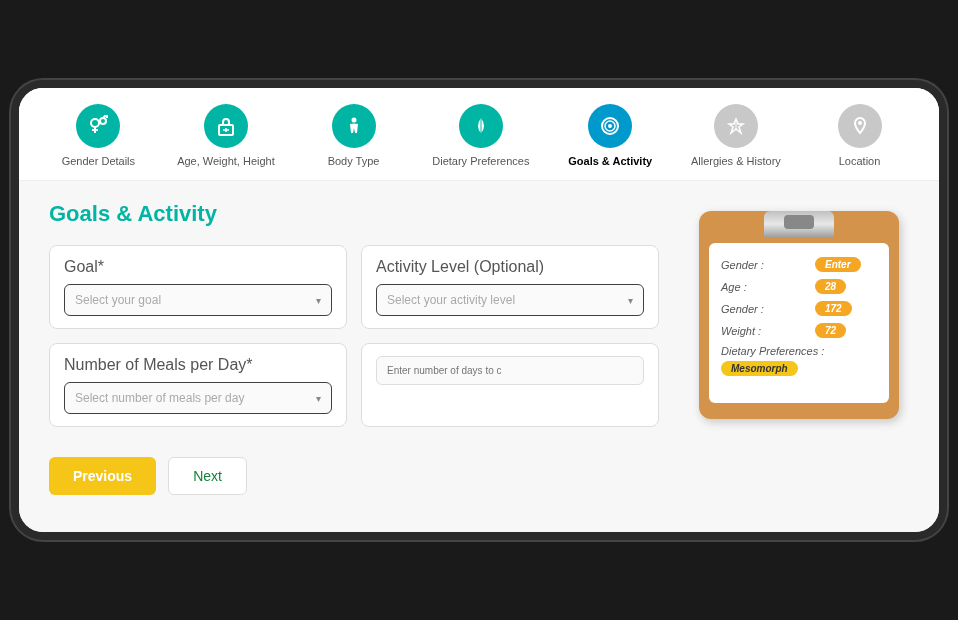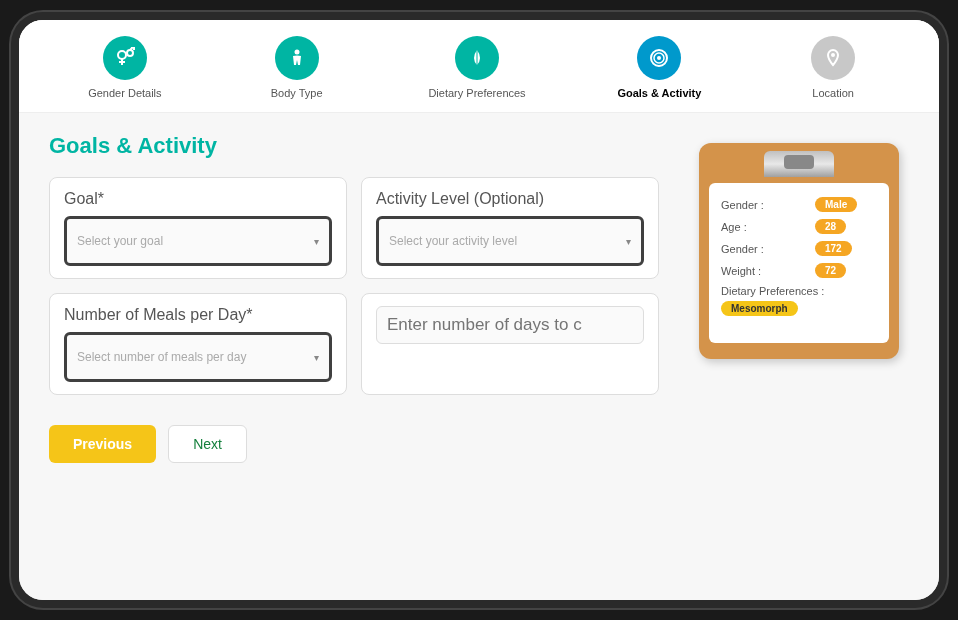--- a/index.html
+++ b/index.html
@@ -15,7 +15,7 @@
     }
     .tablet-frame {
       width: 920px;
-      height: 580px;
+      height: 444px;
       background: #f0f0f0;
       border-radius: 24px;
       box-shadow: 0 0 0 8px #2a2a2a, 0 0 0 10px #444;

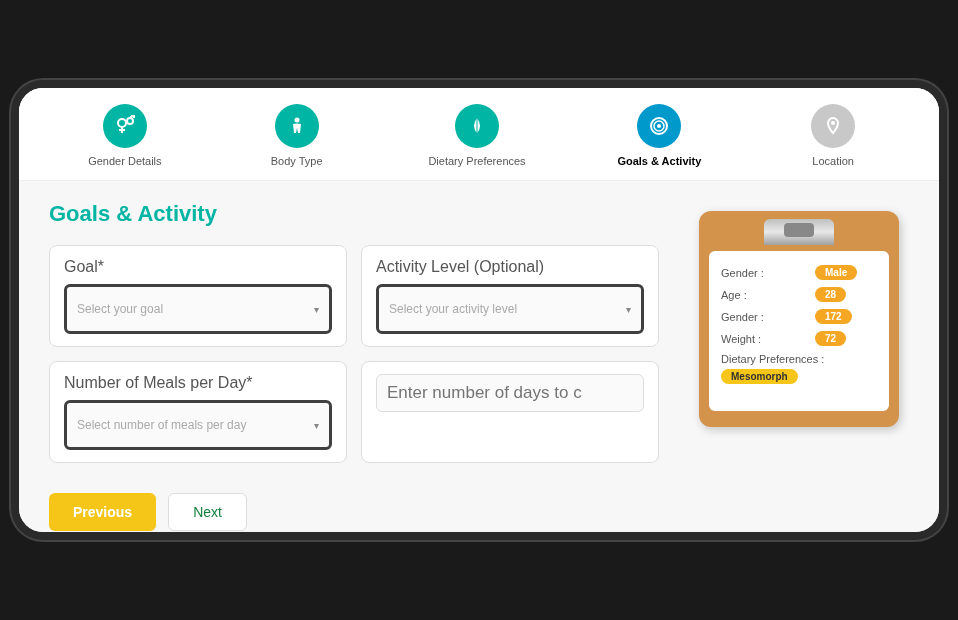--- a/index.html
+++ b/index.html
@@ -246,6 +246,18 @@
 Details</span>
       </div>
 
+      <div class="step-item">
+        <div class="step-icon teal">
+          <svg width="22" height="22" viewBox="0 0 22 22" fill="white">
+            <rect x="4" y="10" width="14" height="10" rx="1" fill="none" stroke="white" stroke-width="2"></rect>
+            <path d="M8 10 V7 a3 3 0 0 1 6 0 V10" fill="none" stroke="white" stroke-width="2"></path>
+            <line x1="11" y1="13" x2="11" y2="17" stroke="white" stroke-width="1.5"></line>
+            <line x1="8" y1="15" x2="14" y2="15" stroke="white" stroke-width="1.5"></line>
+          </svg>
+        </div>
+        <span class="step-label">Age, Weight,
+Height</span>
+      </div>
 
       <div class="step-item">
         <div class="step-icon teal">

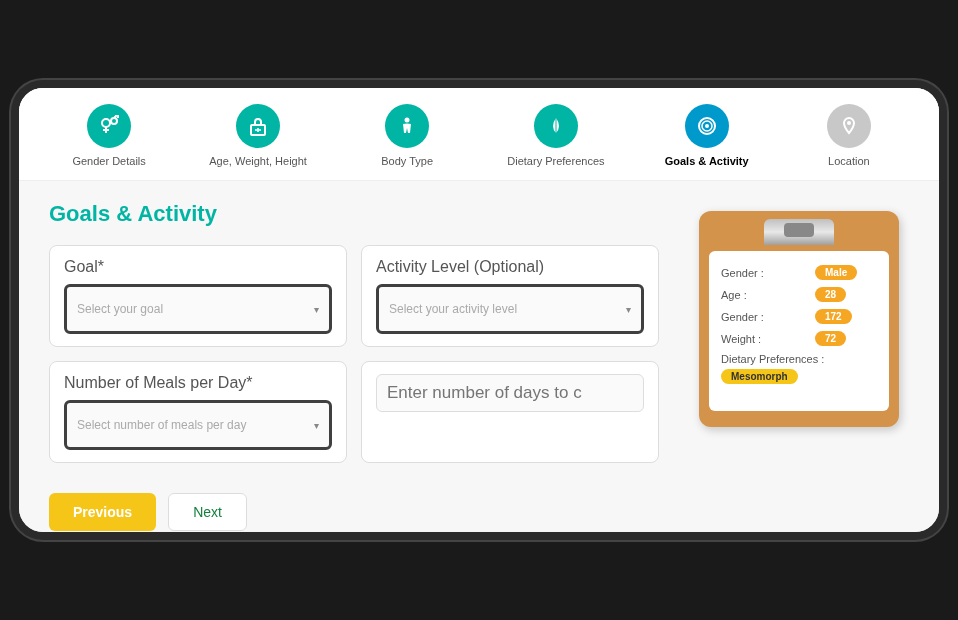--- a/index.html
+++ b/index.html
@@ -293,6 +293,16 @@
 Activity</span>
       </div>
 
+      <div class="step-item">
+        <div class="step-icon gray">
+          <svg width="22" height="22" viewBox="0 0 22 22" fill="white">
+            <path d="M11 4 L13 9 L18 9 L14 12 L16 18 L11 14 L6 18 L8 12 L4 9 L9 9 Z" fill="none" stroke="white" stroke-width="1.5"></path>
+            <path d="M11 6 Q13 11 11 16 Q9 11 11 6Z" fill="white" opacity="0.5"></path>
+          </svg>
+        </div>
+        <span class="step-label">Allergies &amp;
+History</span>
+      </div>
 
       <div class="step-item">
         <div class="step-icon gray">

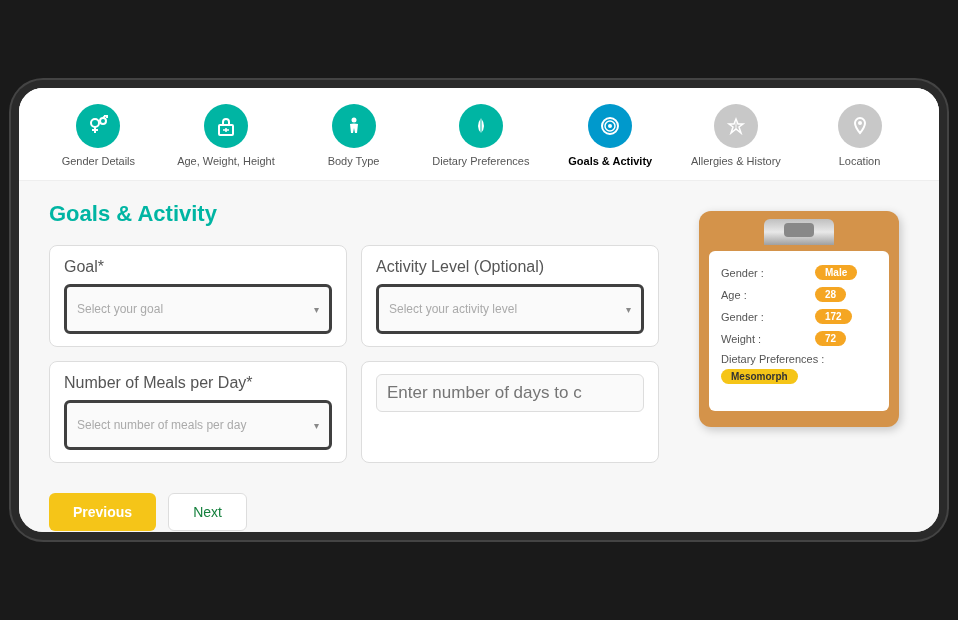--- a/index.html
+++ b/index.html
@@ -169,9 +169,10 @@
       width: 200px;
       background: #d4934a;
       border-radius: 12px;
-      padding: 8px 10px 16px;
+      padding: 0 10px 16px;
       position: relative;
       box-shadow: 2px 3px 10px rgba(0,0,0,0.2);
+      font-style: italic;
     }
     .clipboard-clip {
       width: 70px;

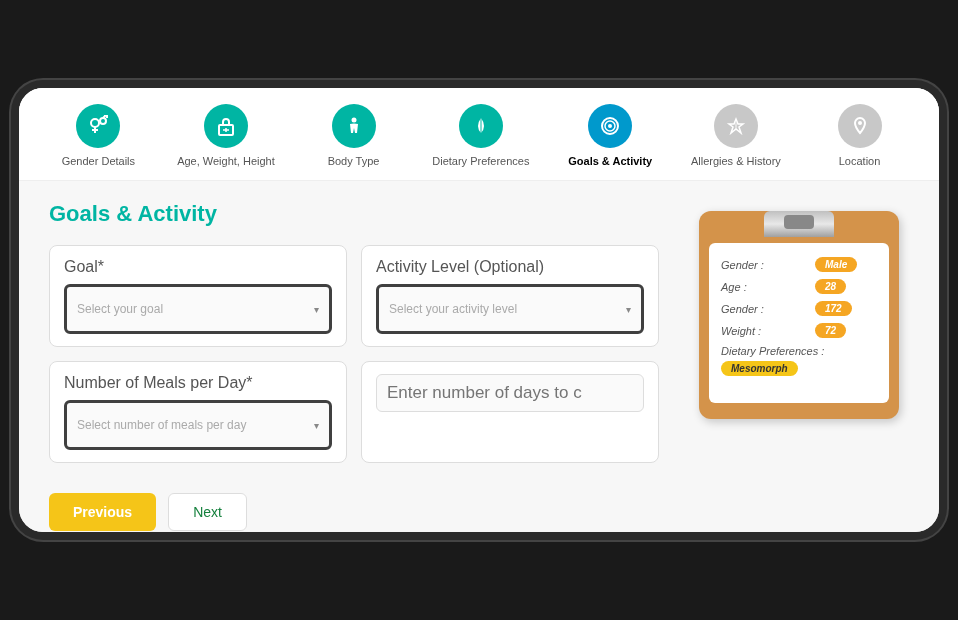--- a/index.html
+++ b/index.html
@@ -368,7 +368,7 @@
 
             <div class="clipboard-row">
               <span class="clipboard-key">Gender :</span>
-              <span class="tag tag-orange">Male</span>
+              <span class="tag tag-orange">Enter</span>
             </div>
             <div class="clipboard-row">
               <span class="clipboard-key">Age :</span>

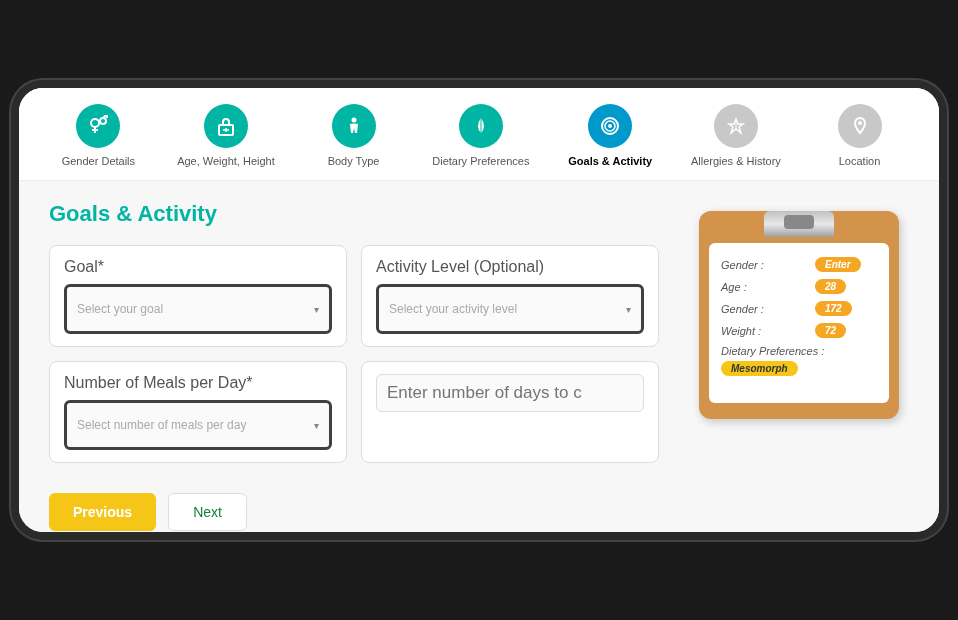--- a/index.html
+++ b/index.html
@@ -110,9 +110,9 @@
       display: flex;
       align-items: center;
       justify-content: space-between;
-      border: 3px solid #404040;
-      border-radius: 6px;
-      padding: 15px 10px;
+      border: 1px solid #404040;
+      border-radius: 6px;
+      padding: 8px 10px;
       font-size: 12px;
       color: #aaa;
       background: #fafafa;

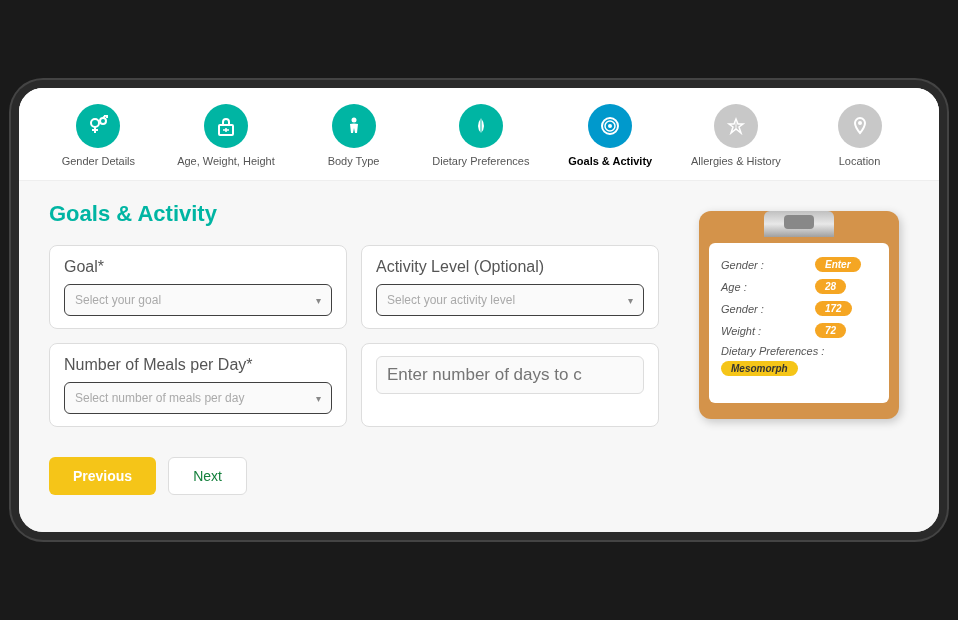--- a/index.html
+++ b/index.html
@@ -127,7 +127,7 @@
       border: 1px solid #ddd;
       border-radius: 6px;
       padding: 8px 10px;
-      font-size: 17px;
+      font-size: 10px;
       color: #aaa;
       background: #fafafa;
       outline: none;

